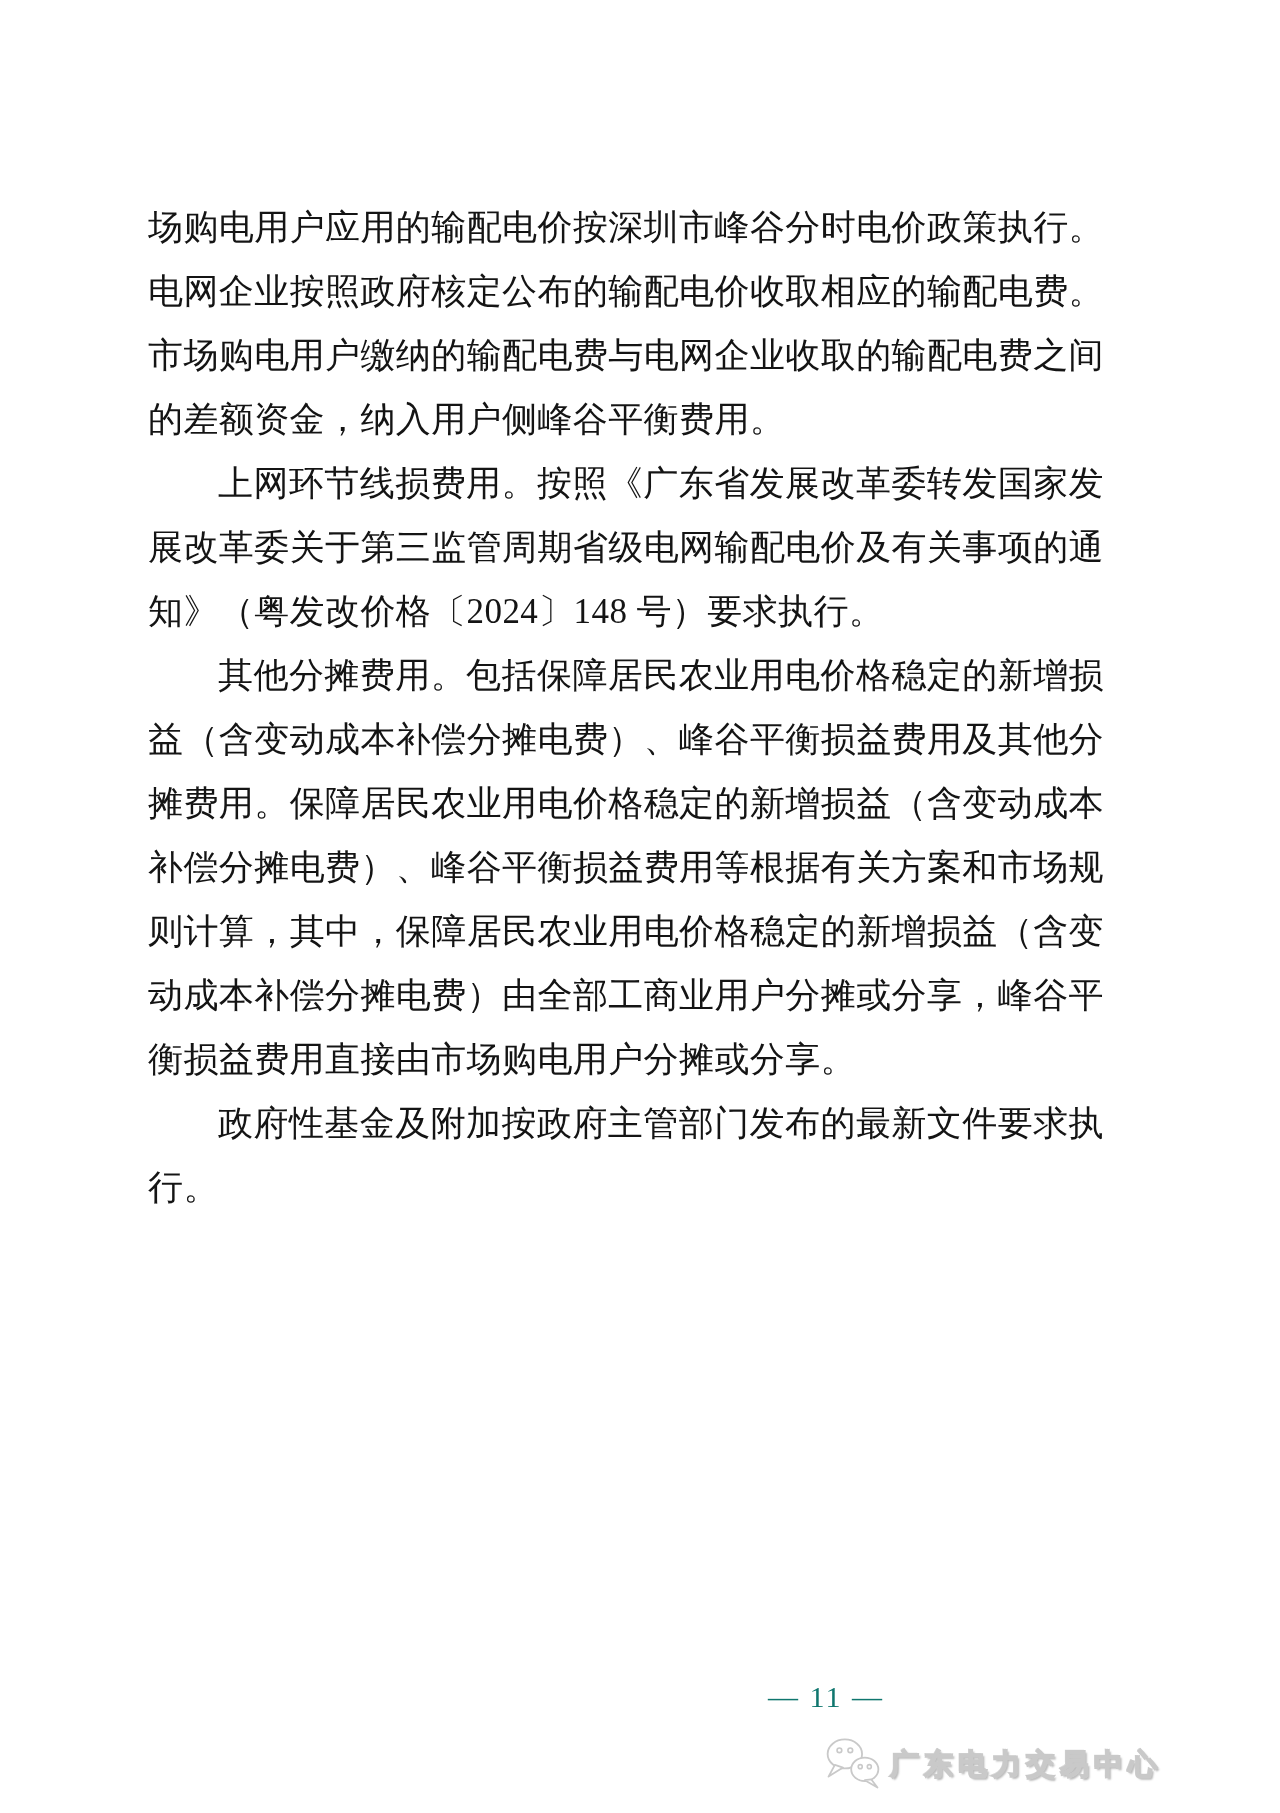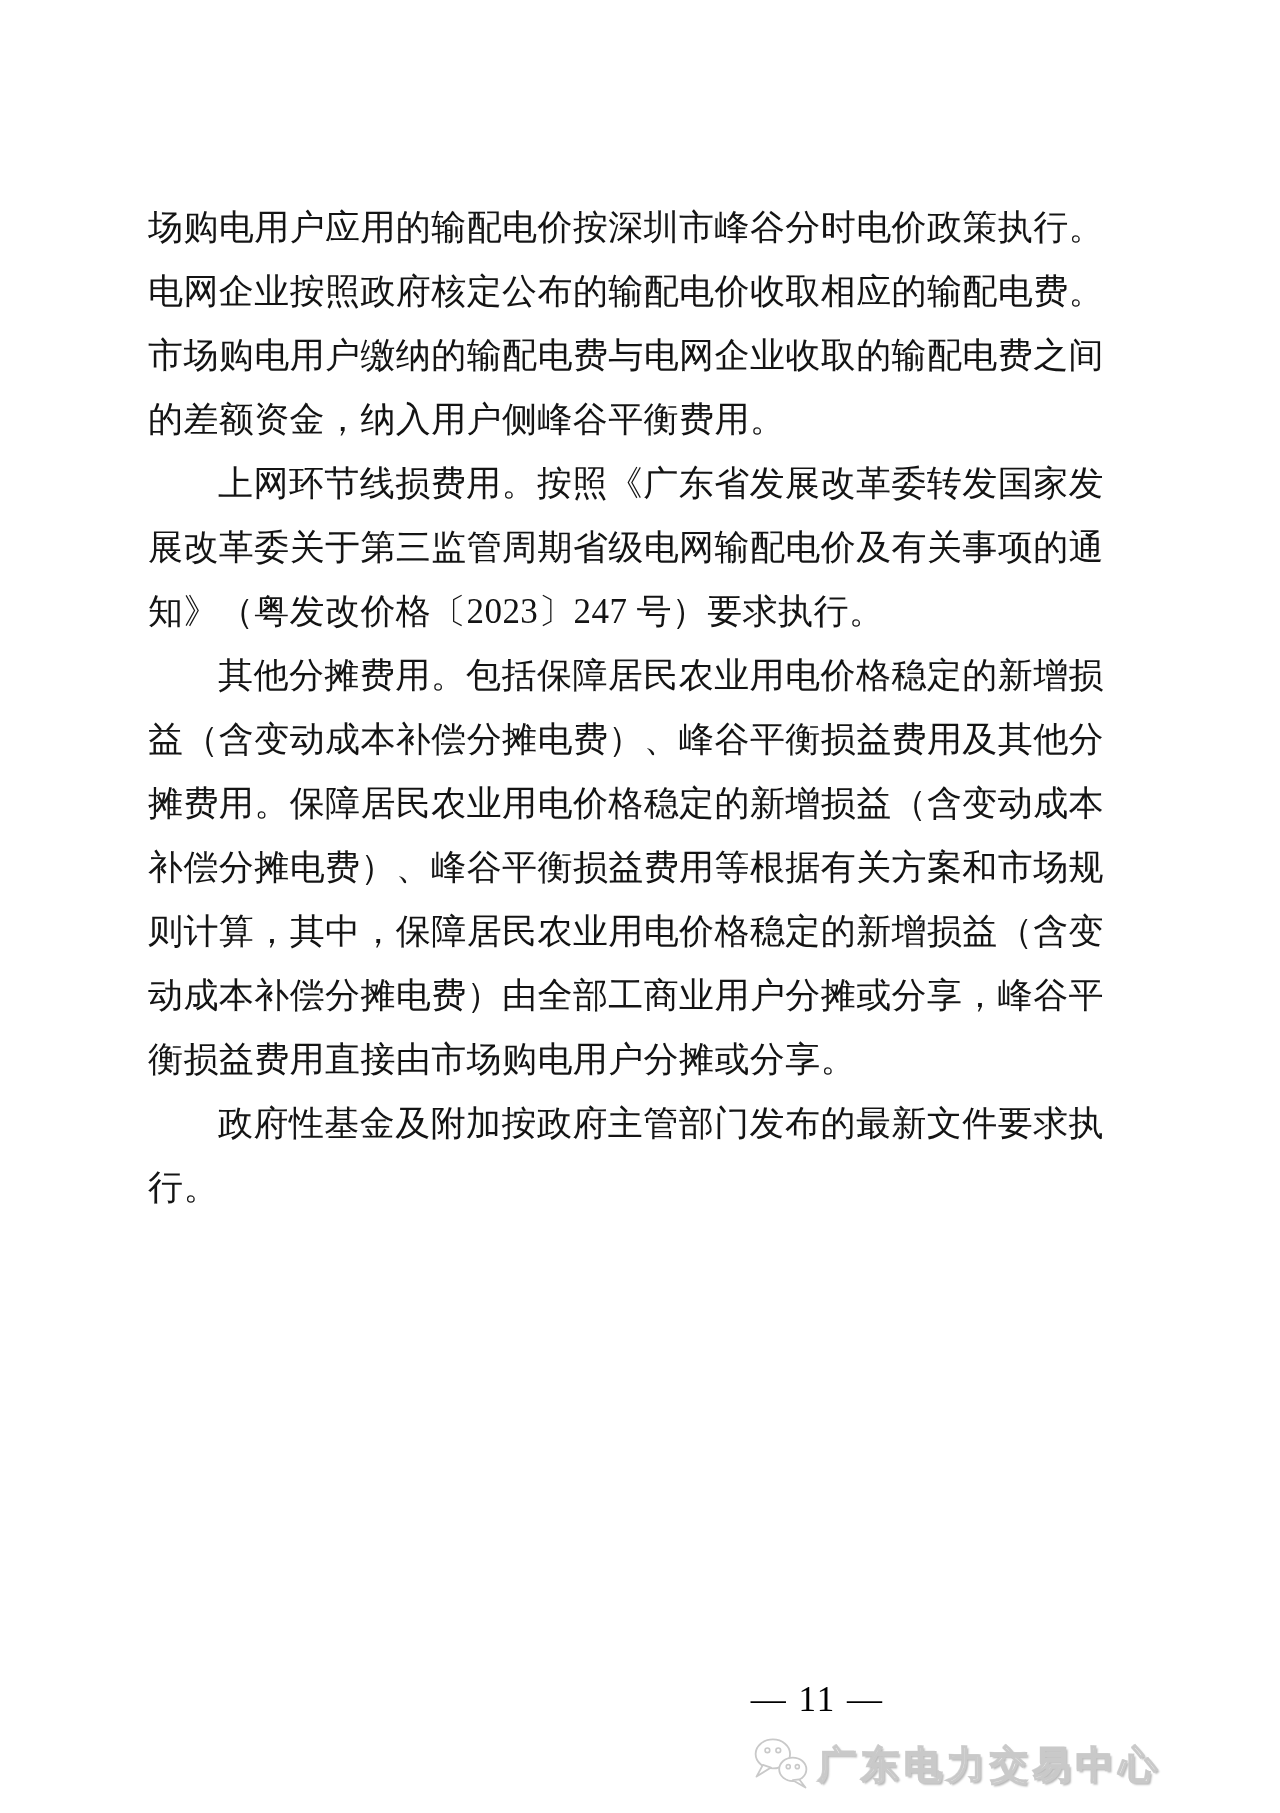--- a/index.html
+++ b/index.html
@@ -67,7 +67,7 @@
 
   <div class="content">
     <p>场购电用户应用的输配电价按深圳市峰谷分时电价政策执行。电网企业按照政府核定公布的输配电价收取相应的输配电费。市场购电用户缴纳的输配电费与电网企业收取的输配电费之间的差额资金，纳入用户侧峰谷平衡费用。</p>
-    <p class="indent">上网环节线损费用。按照《广东省发展改革委转发国家发展改革委关于第三监管周期省级电网输配电价及有关事项的通知》（粤发改价格〔2023〕247 号）要求执行。</p>
+    <p class="indent">上网环节线损费用。按照《广东省发展改革委转发国家发展改革委关于第三监管周期省级电网输配电价及有关事项的通知》（粤发改价格〔2024〕148 号）要求执行。</p>
     <p class="indent">其他分摊费用。包括保障居民农业用电价格稳定的新增损益（含变动成本补偿分摊电费）、峰谷平衡损益费用及其他分摊费用。保障居民农业用电价格稳定的新增损益（含变动成本补偿分摊电费）、峰谷平衡损益费用等根据有关方案和市场规则计算，其中，保障居民农业用电价格稳定的新增损益（含变动成本补偿分摊电费）由全部工商业用户分摊或分享，峰谷平衡损益费用直接由市场购电用户分摊或分享。</p>
     <p class="indent">政府性基金及附加按政府主管部门发布的最新文件要求执行。</p>
   </div>

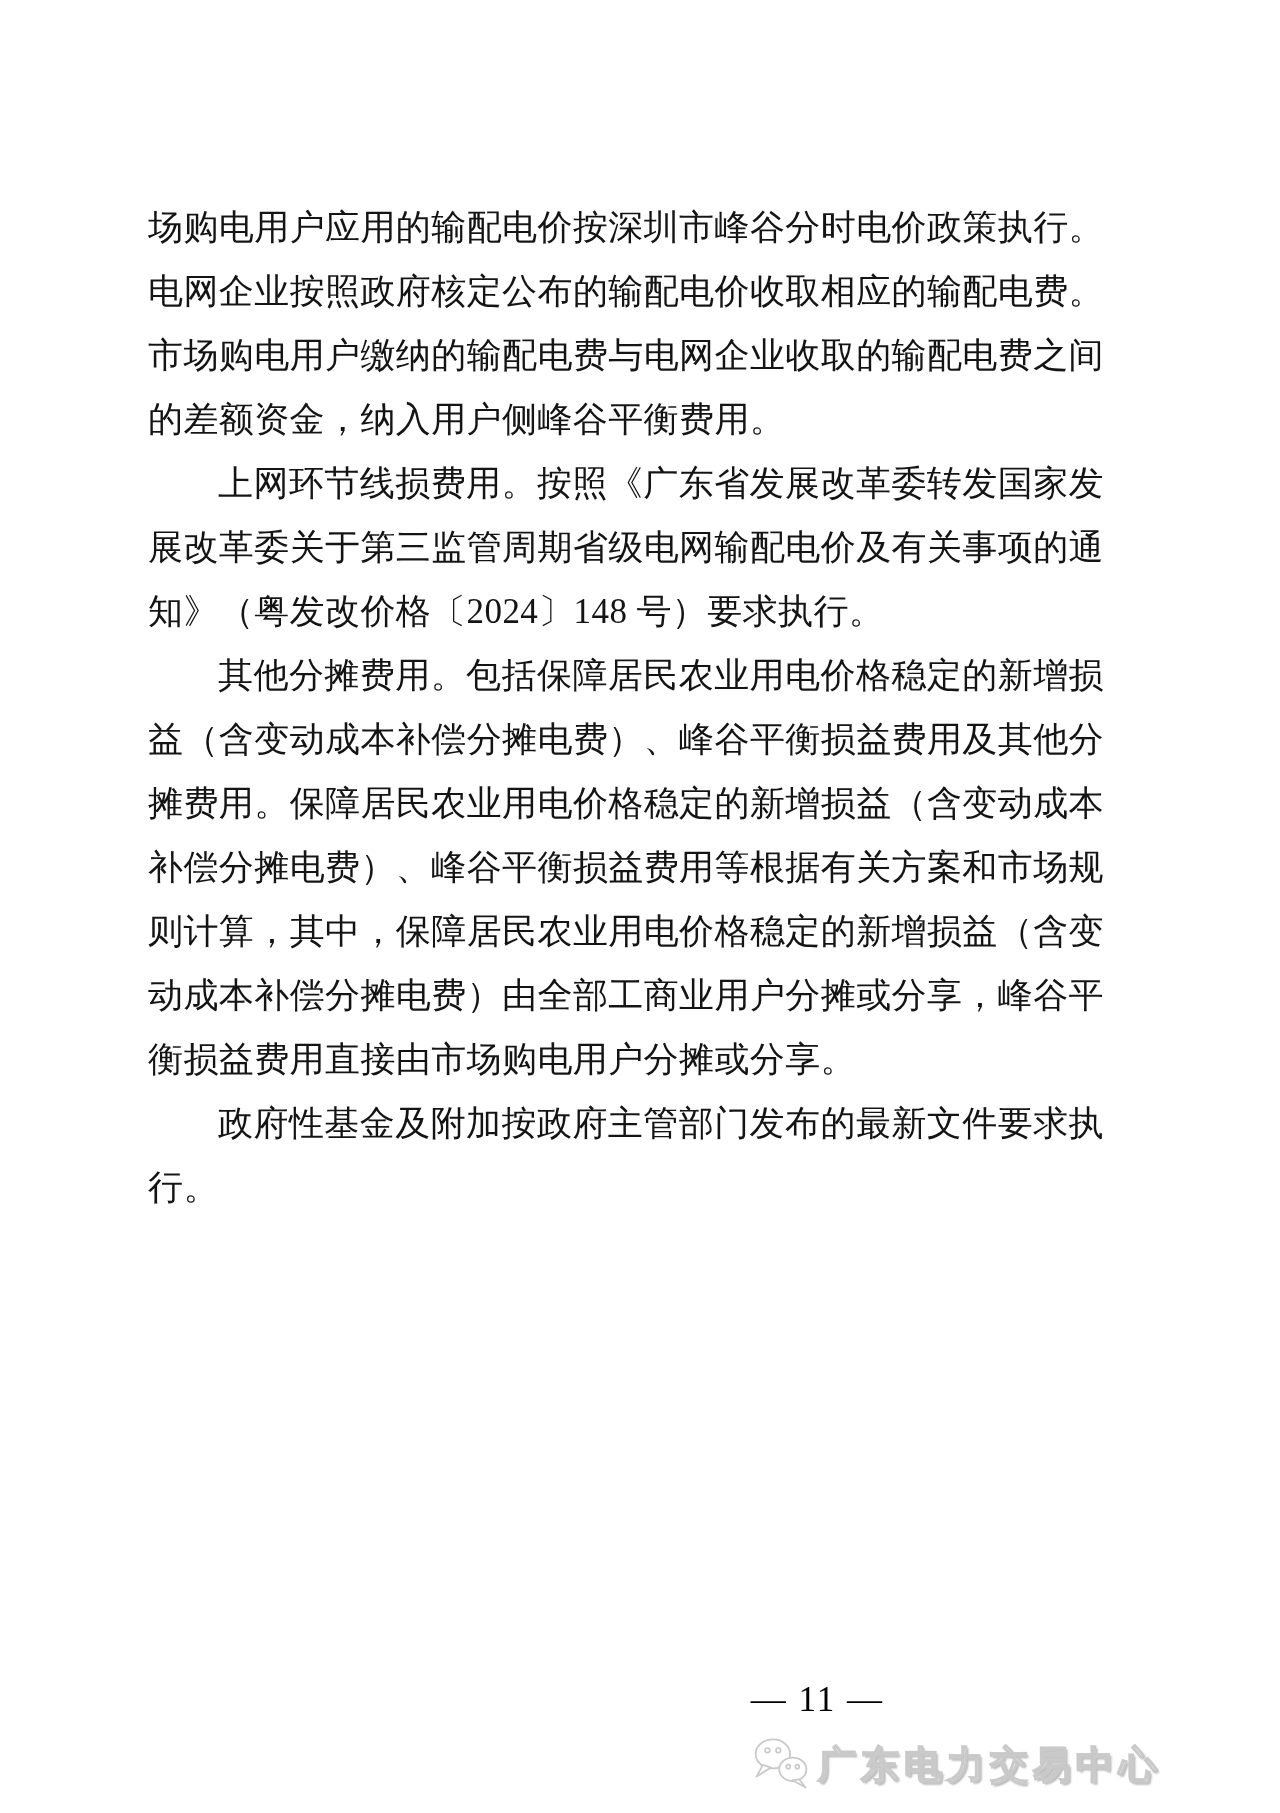--- a/index.html
+++ b/index.html
@@ -35,8 +35,8 @@
     position: absolute;
     top: 1680px;
     right: 312px;
-    font-size: 35px;
-    color: #000000;
+    font-size: 30px;
+    color: #0f766e;
     letter-spacing: 2px;
     white-space: nowrap;
   }

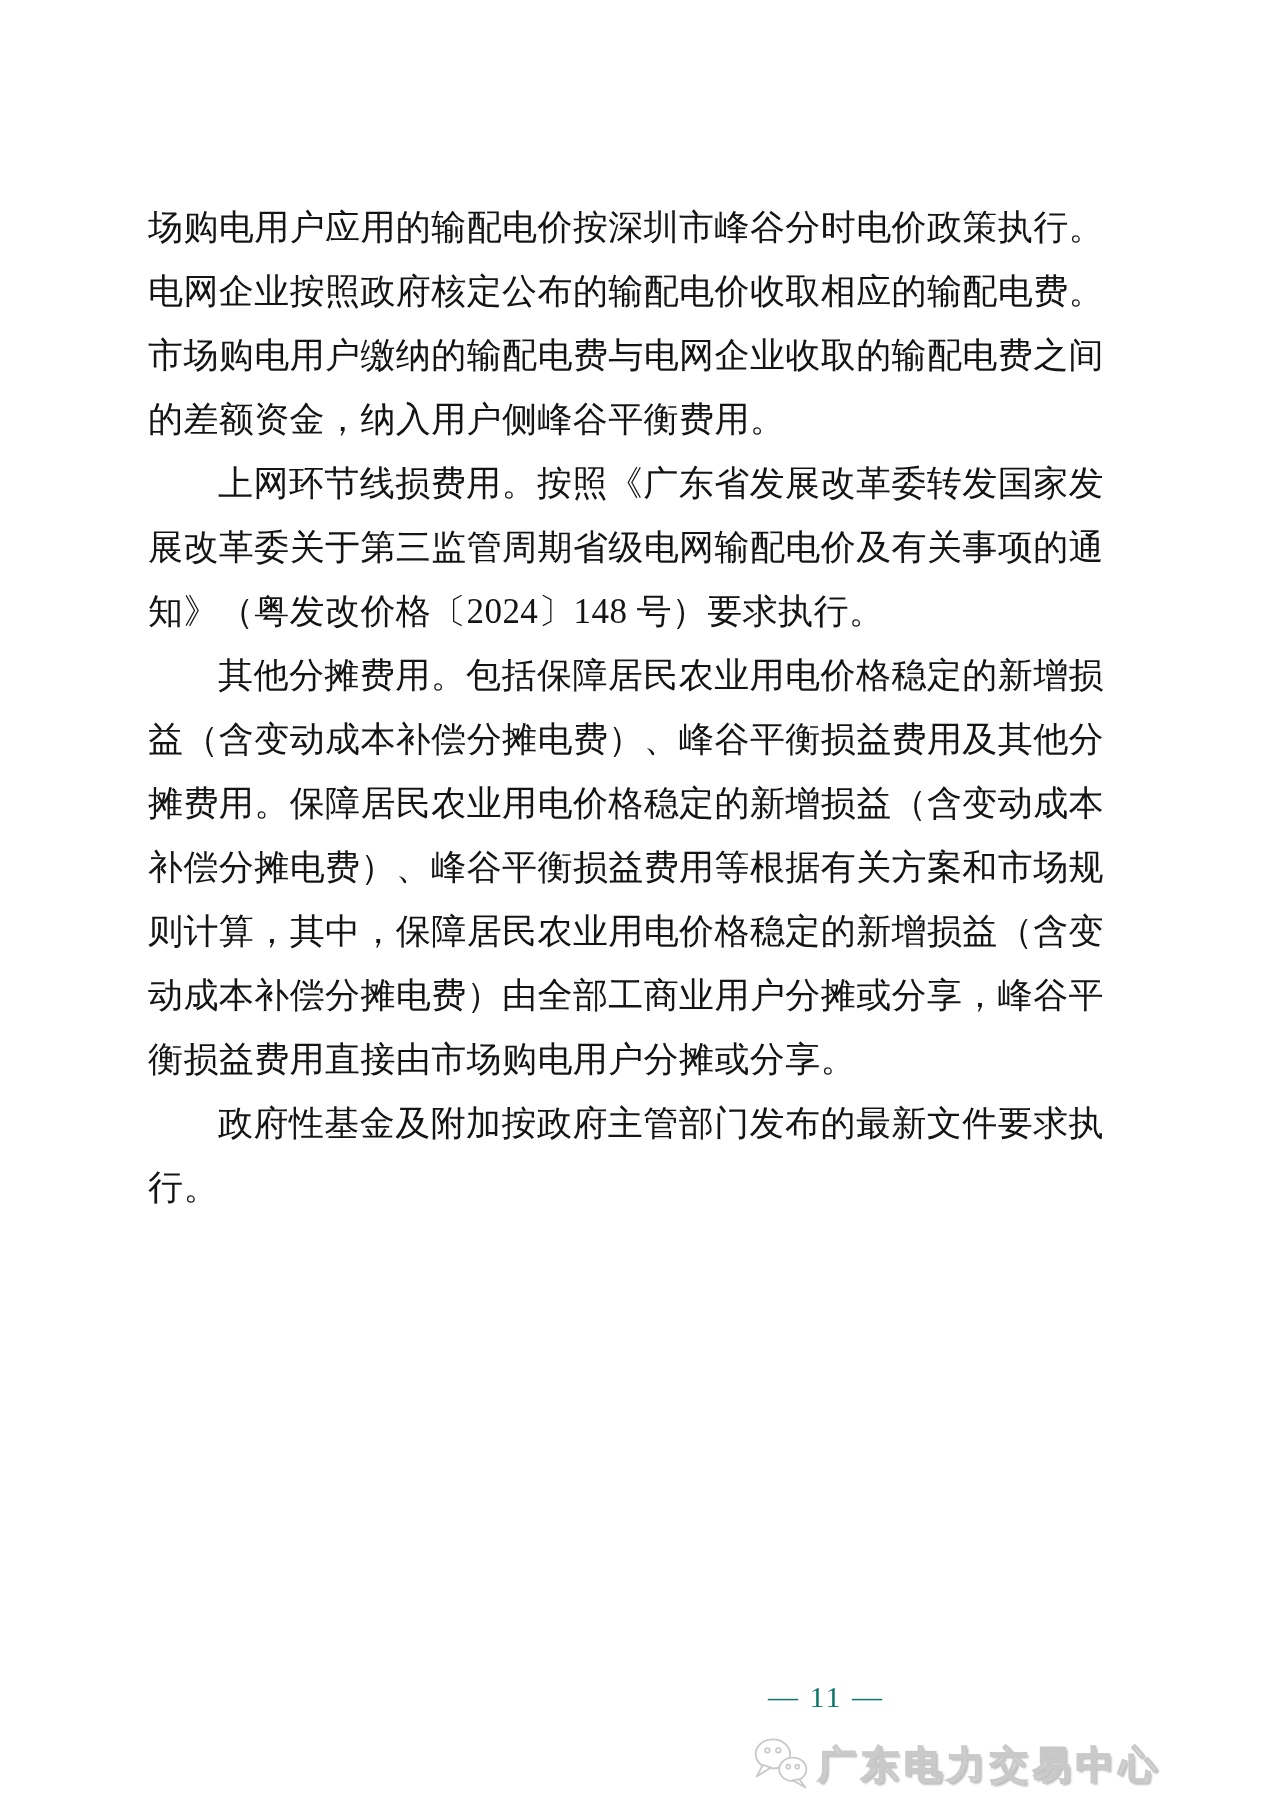--- a/index.html
+++ b/index.html
@@ -50,7 +50,7 @@
   }
   .watermark-text {
     font-family: "Liberation Sans", sans-serif;
-    font-size: 38px;
+    font-size: 29px;
     font-weight: bold;
     letter-spacing: 5px;
     color: #ffffff;

